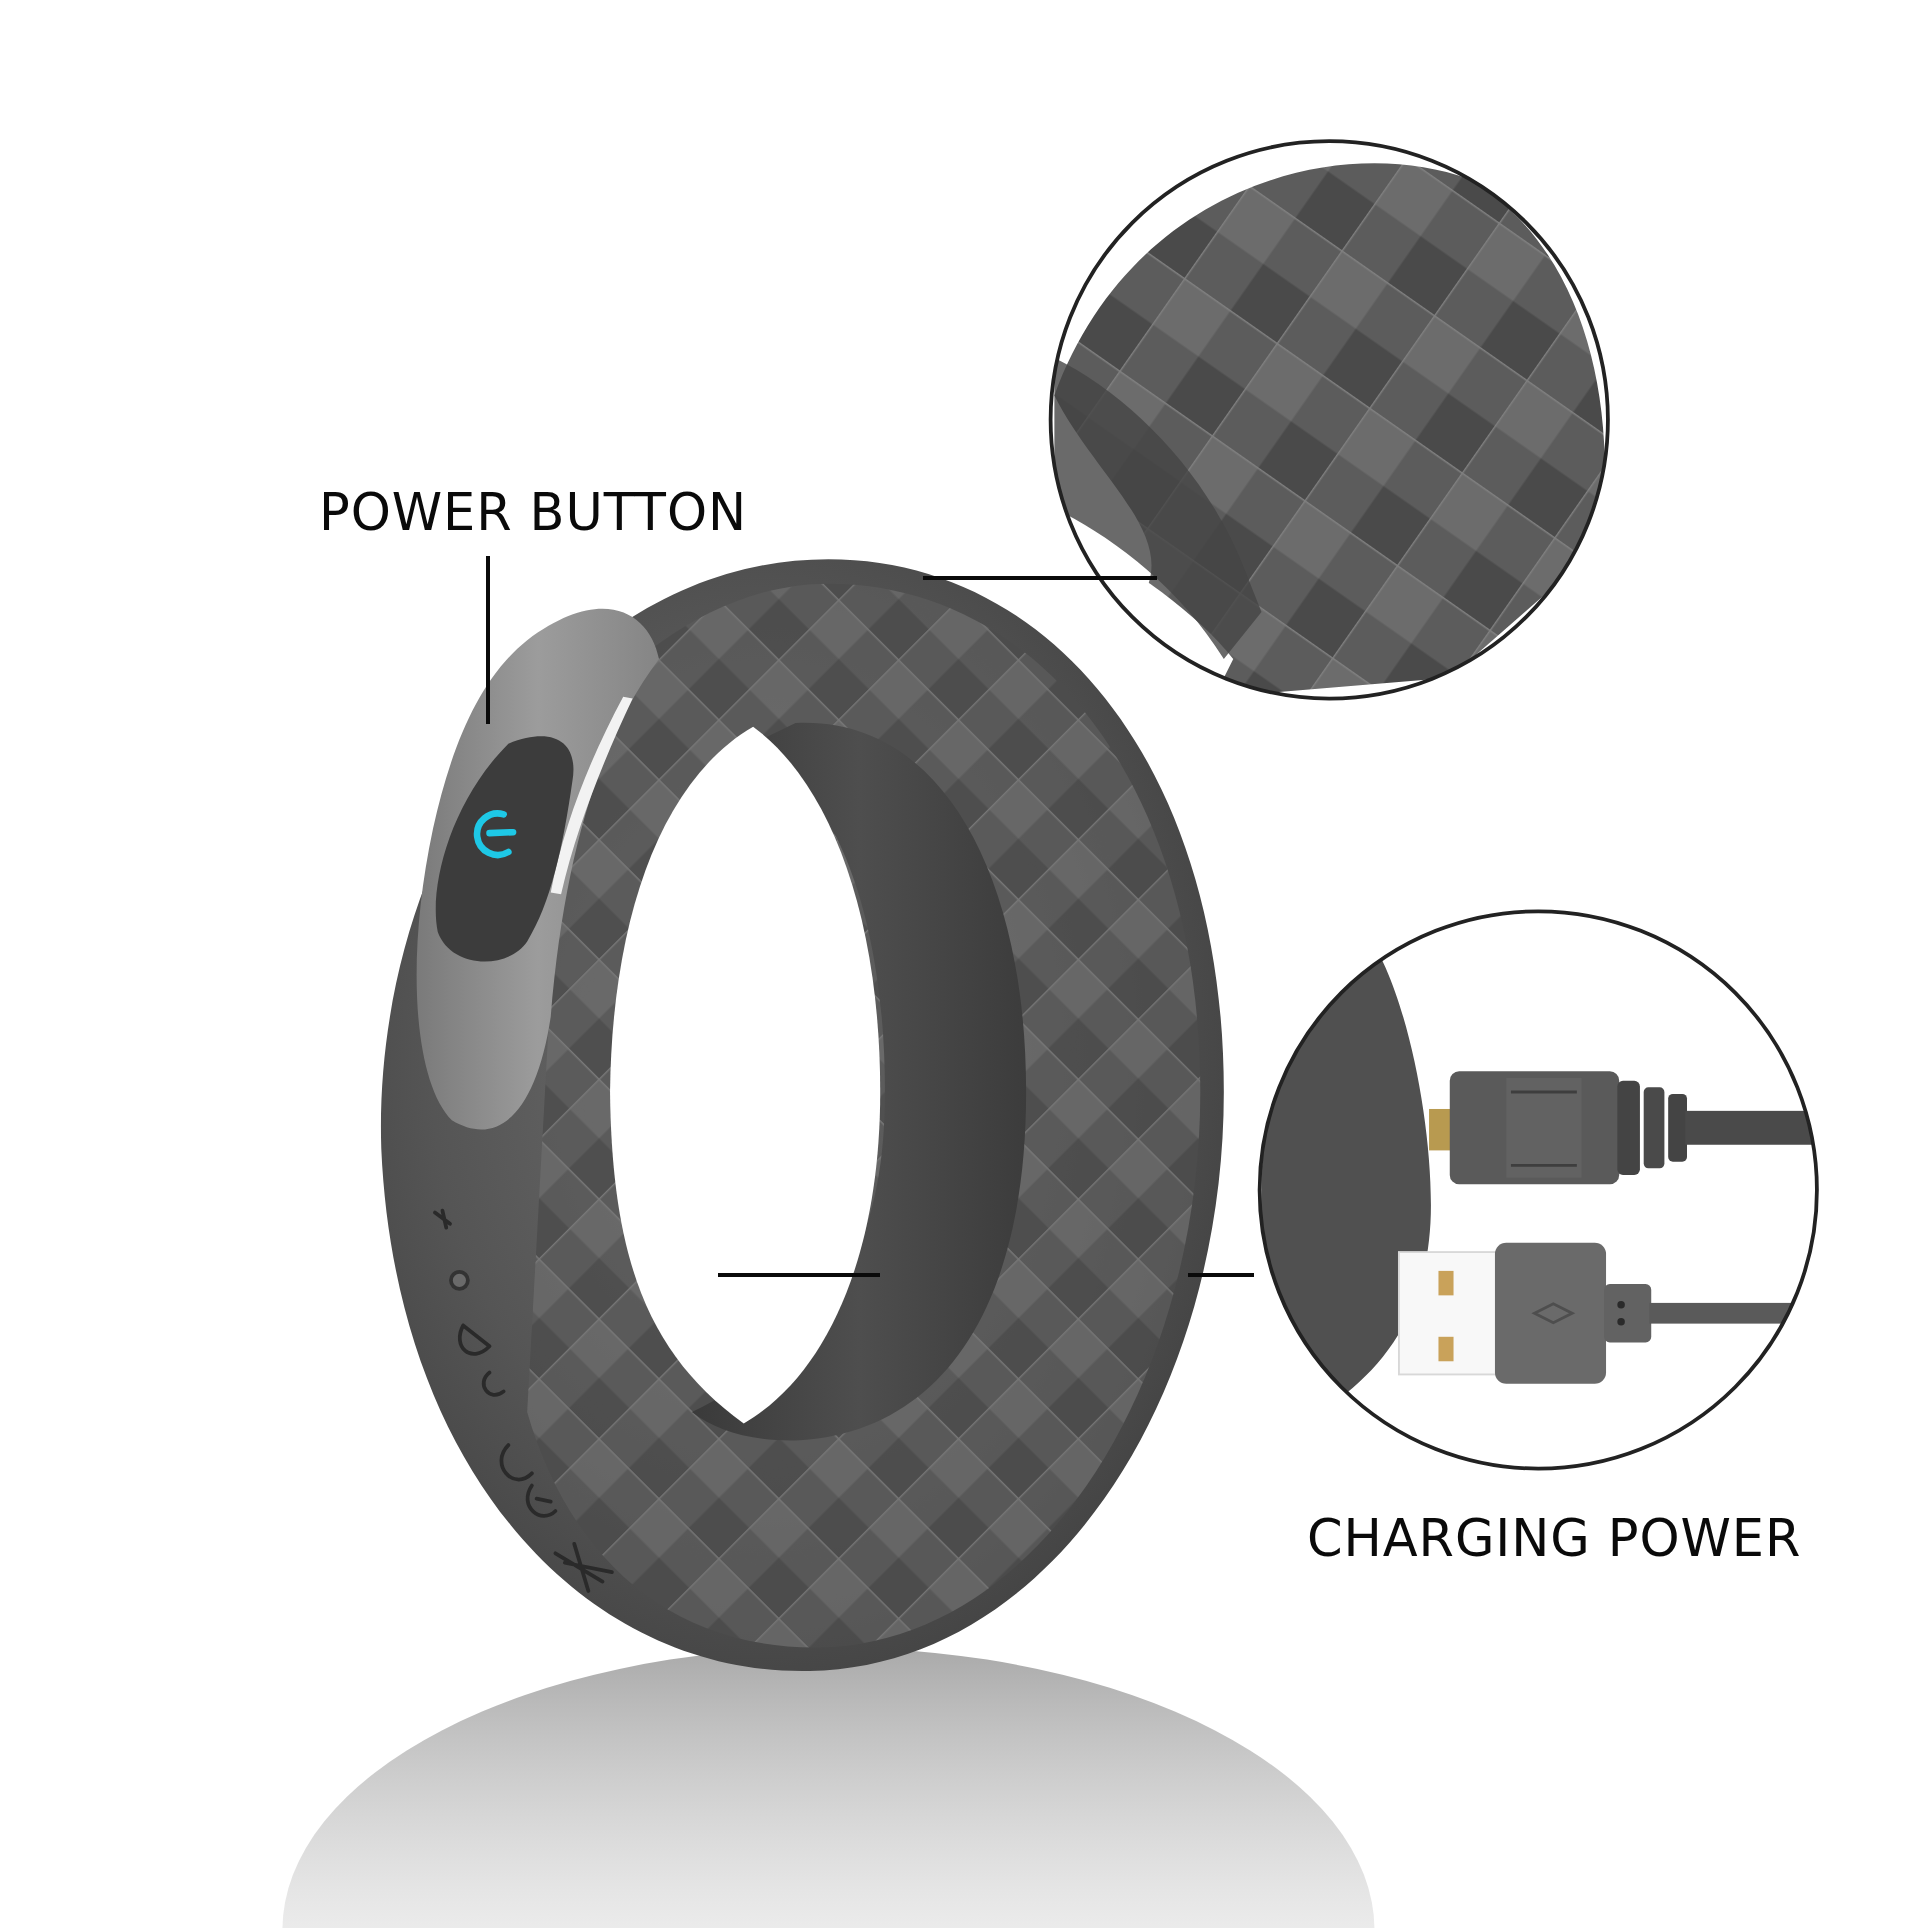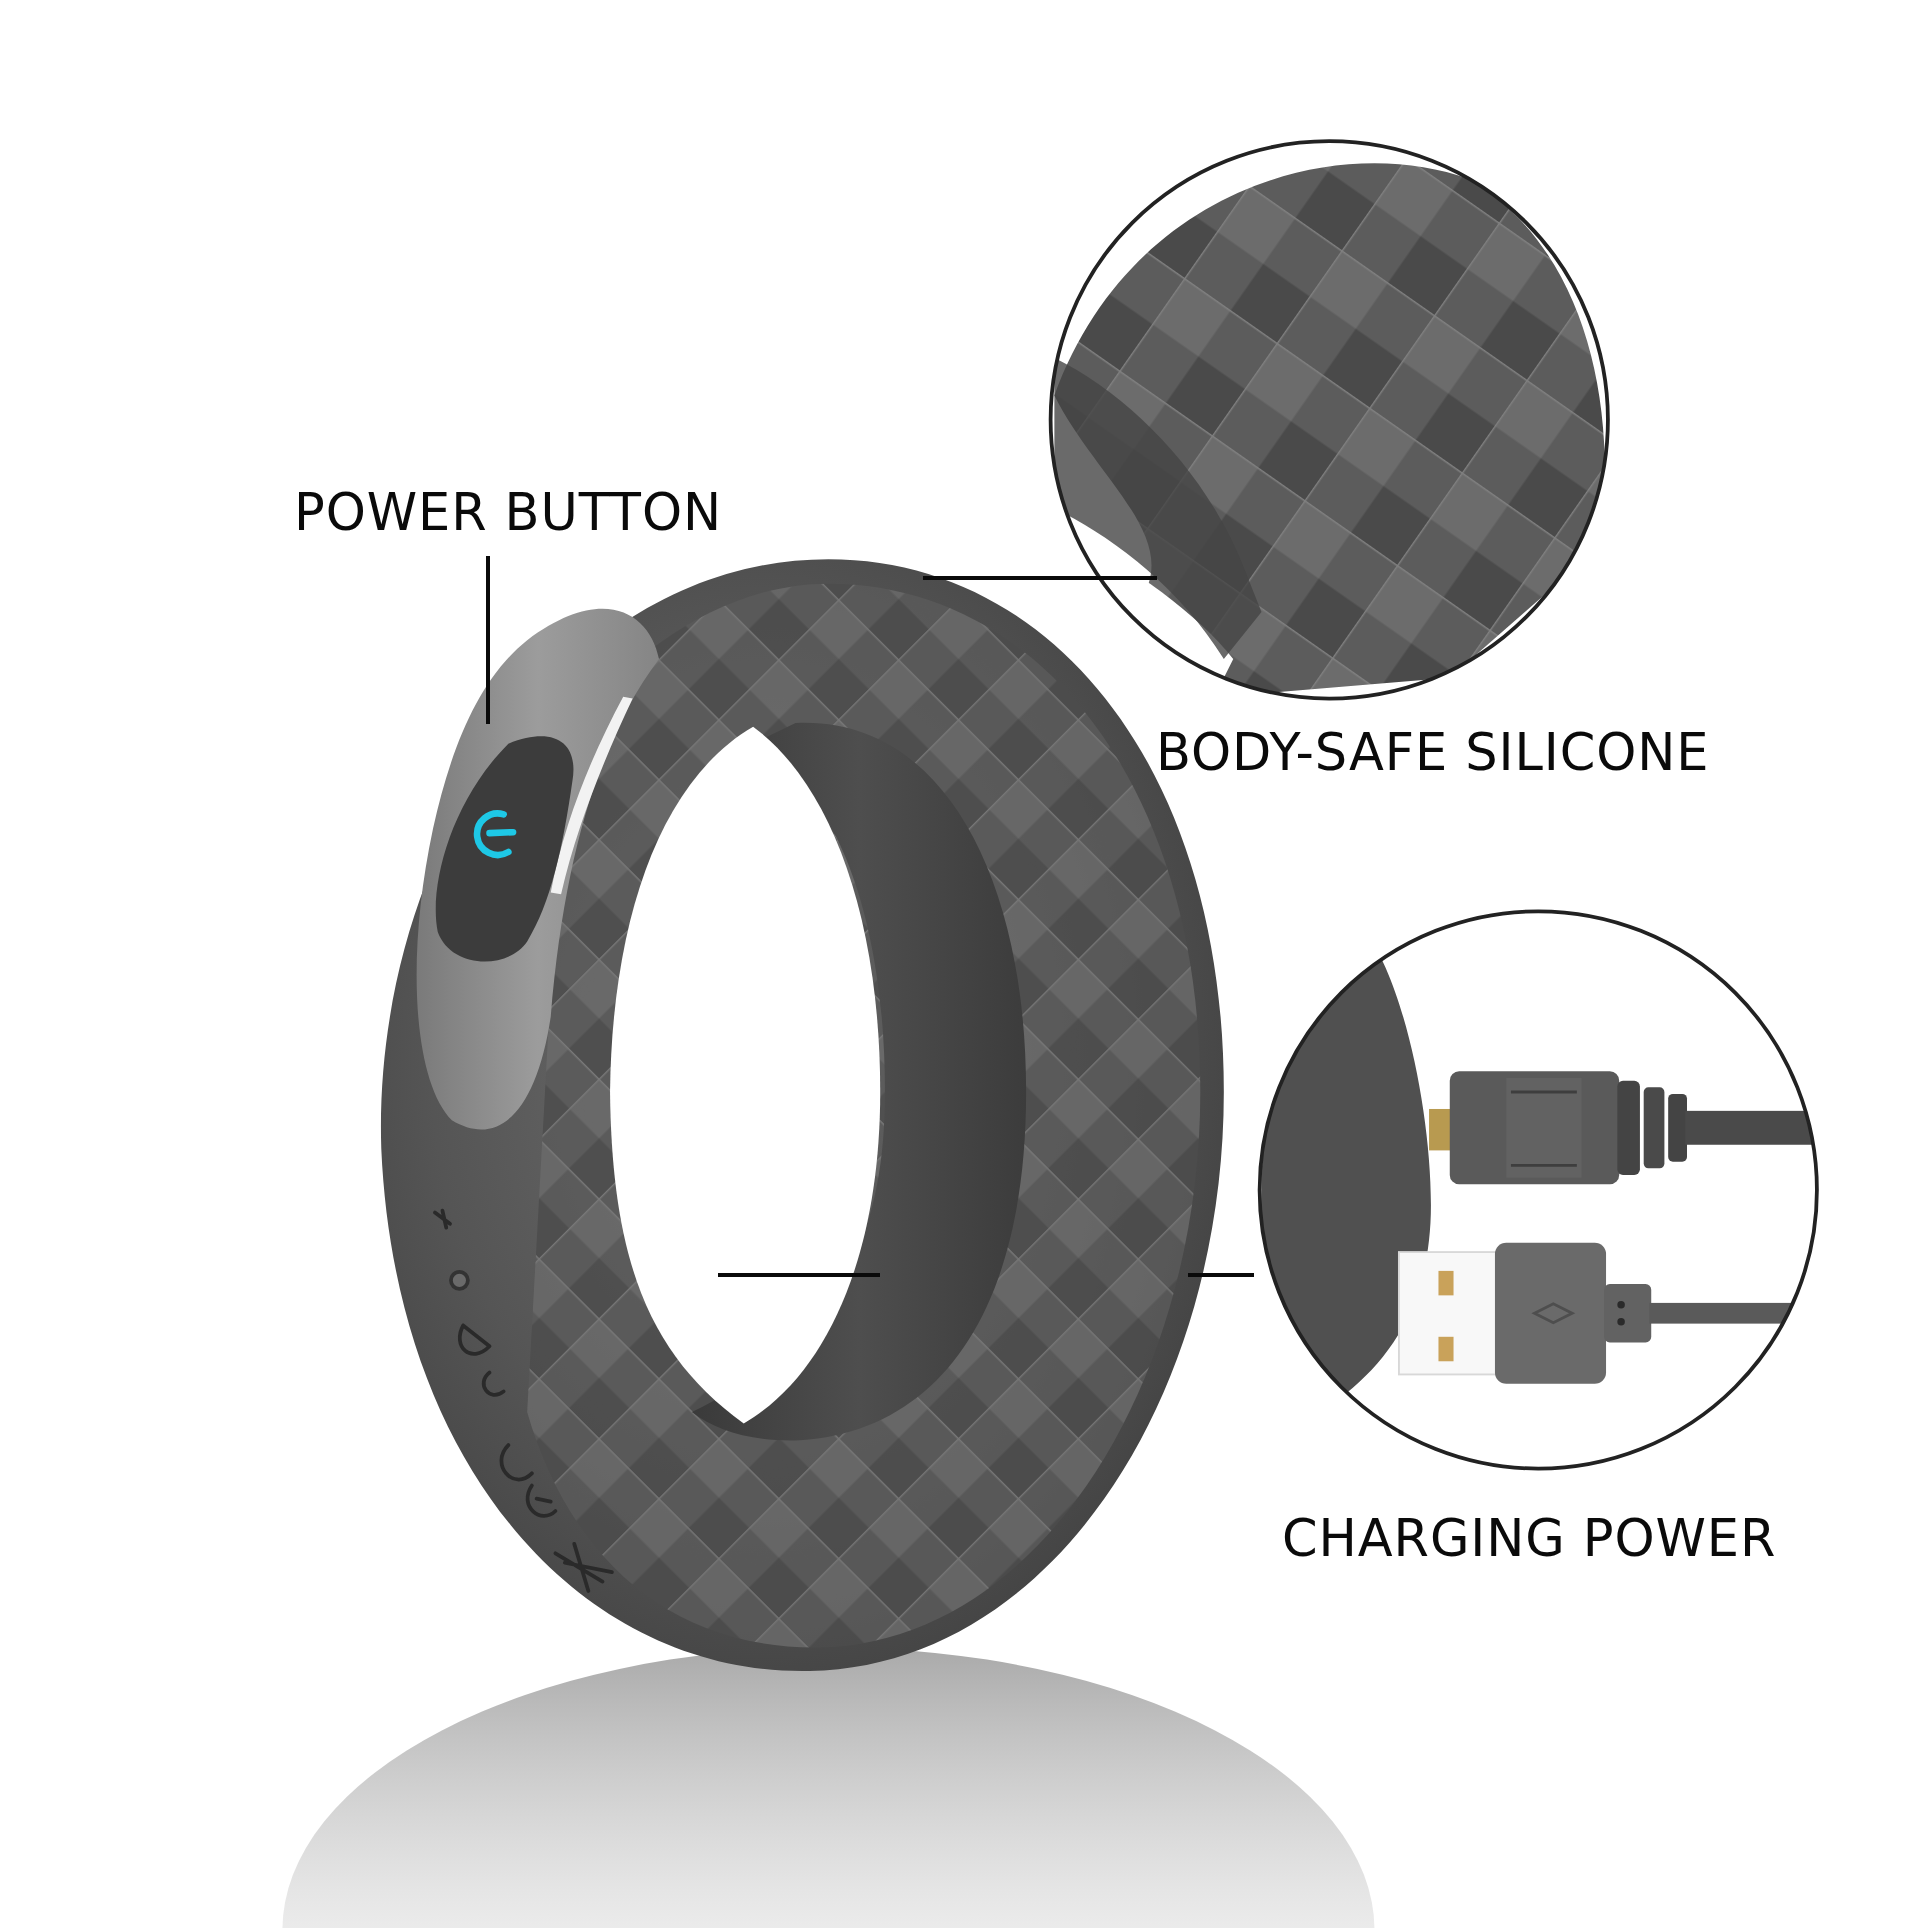--- a/index.html
+++ b/index.html
@@ -22,6 +22,7 @@
     letter-spacing: 0.9px;
     white-space: nowrap;
     line-height: 1;
+    margin-left: 25px;
   }
   .leader {
     position: absolute;

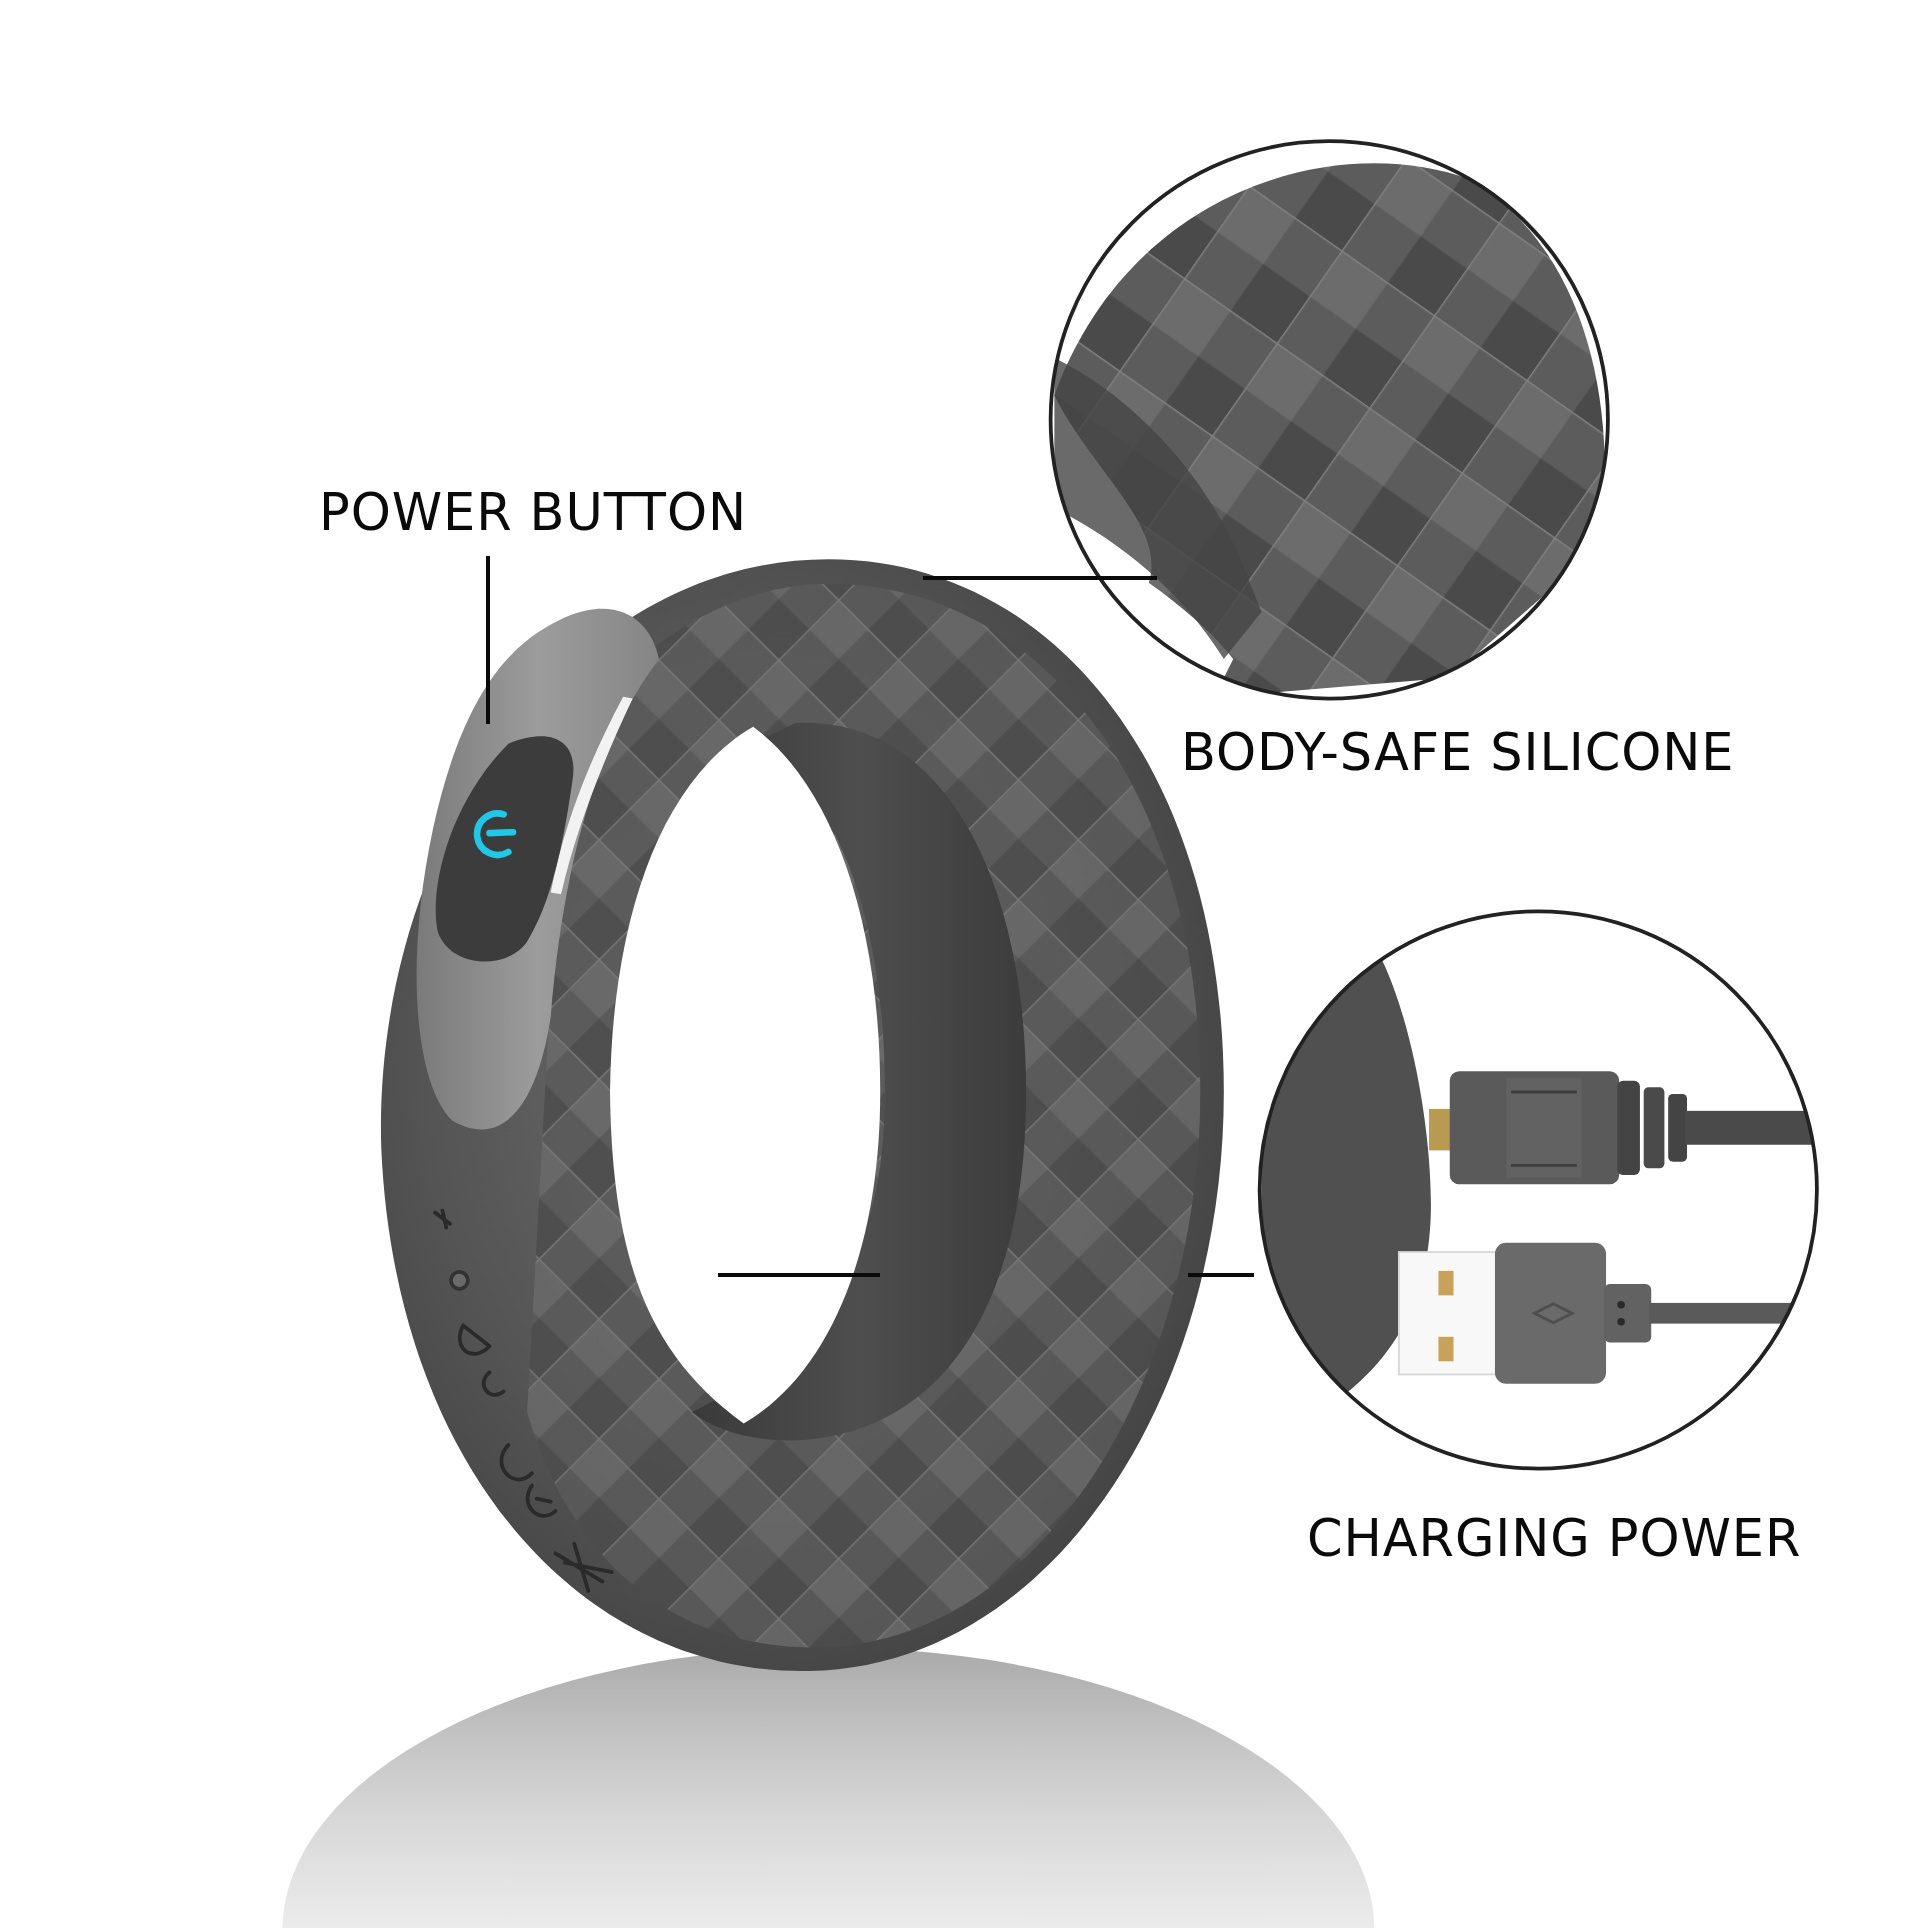--- a/index.html
+++ b/index.html
@@ -192,7 +192,6 @@
   <div class="leader" style="left:1188px; top:1273px; width:66px; height:3.8px;"></div>
 
   <div class="label" style="left:294px; top:487px;">POWER BUTTON</div>
-  <div class="label" style="left:1156px; top:727px;">BODY-SAFE SILICONE</div>
   <div class="label" style="left:1282px; top:1513px;">CHARGING POWER</div>
 
 </div>

